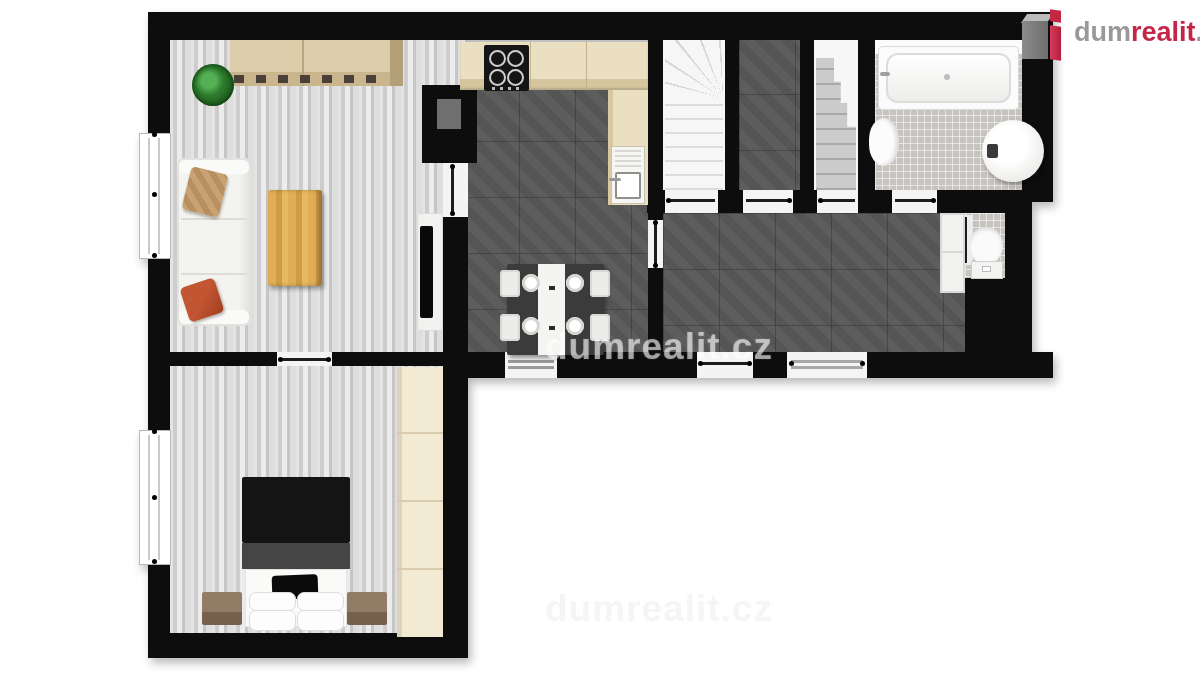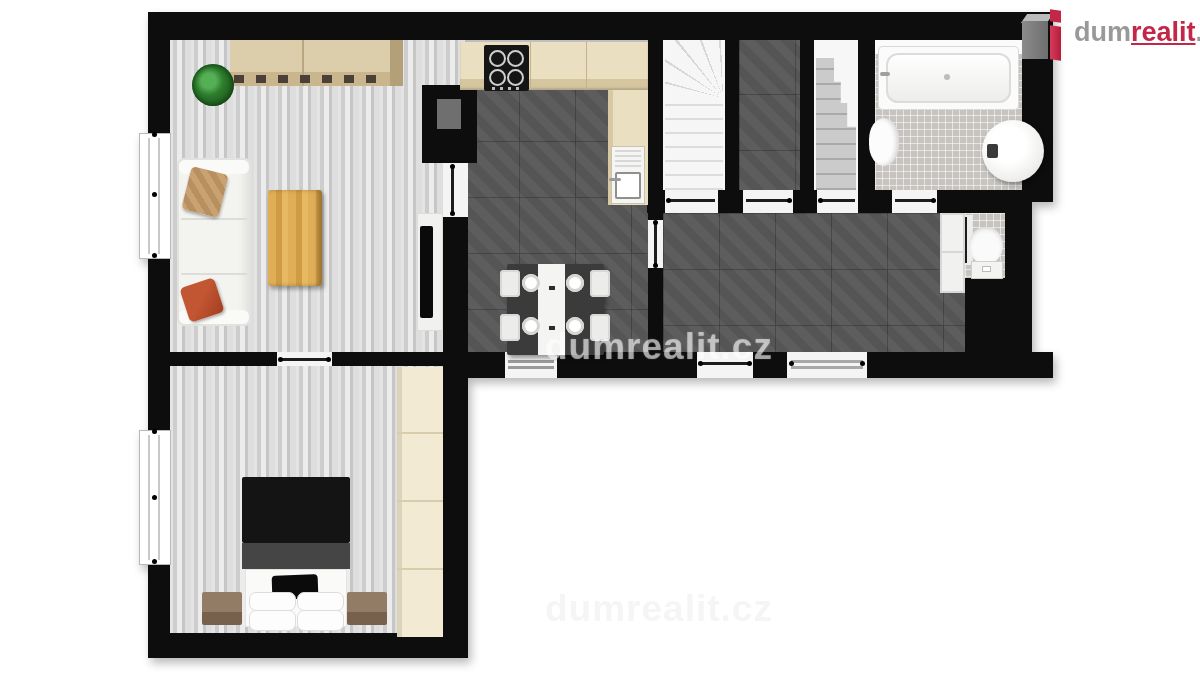--- a/index.html
+++ b/index.html
@@ -267,7 +267,7 @@
       <div class="abs" style="left:32px;top:22px;width:11px;height:34px;background:linear-gradient(90deg,#d93a5a,#b21f3d);transform:skewY(8deg);"></div>
     </div>
     <div class="logo-txt" style="margin-left:8px;">
-      <span style="color:#999999;">dum</span><span style="color:#c32646;text-decoration:underline;">realit</span><span style="color:#999999;">.cz</span>
+      <span style="color:#999999;">dum</span><span style="color:#c32646;">realit</span><span style="color:#999999;">.cz</span>
     </div>
   </div>
 

